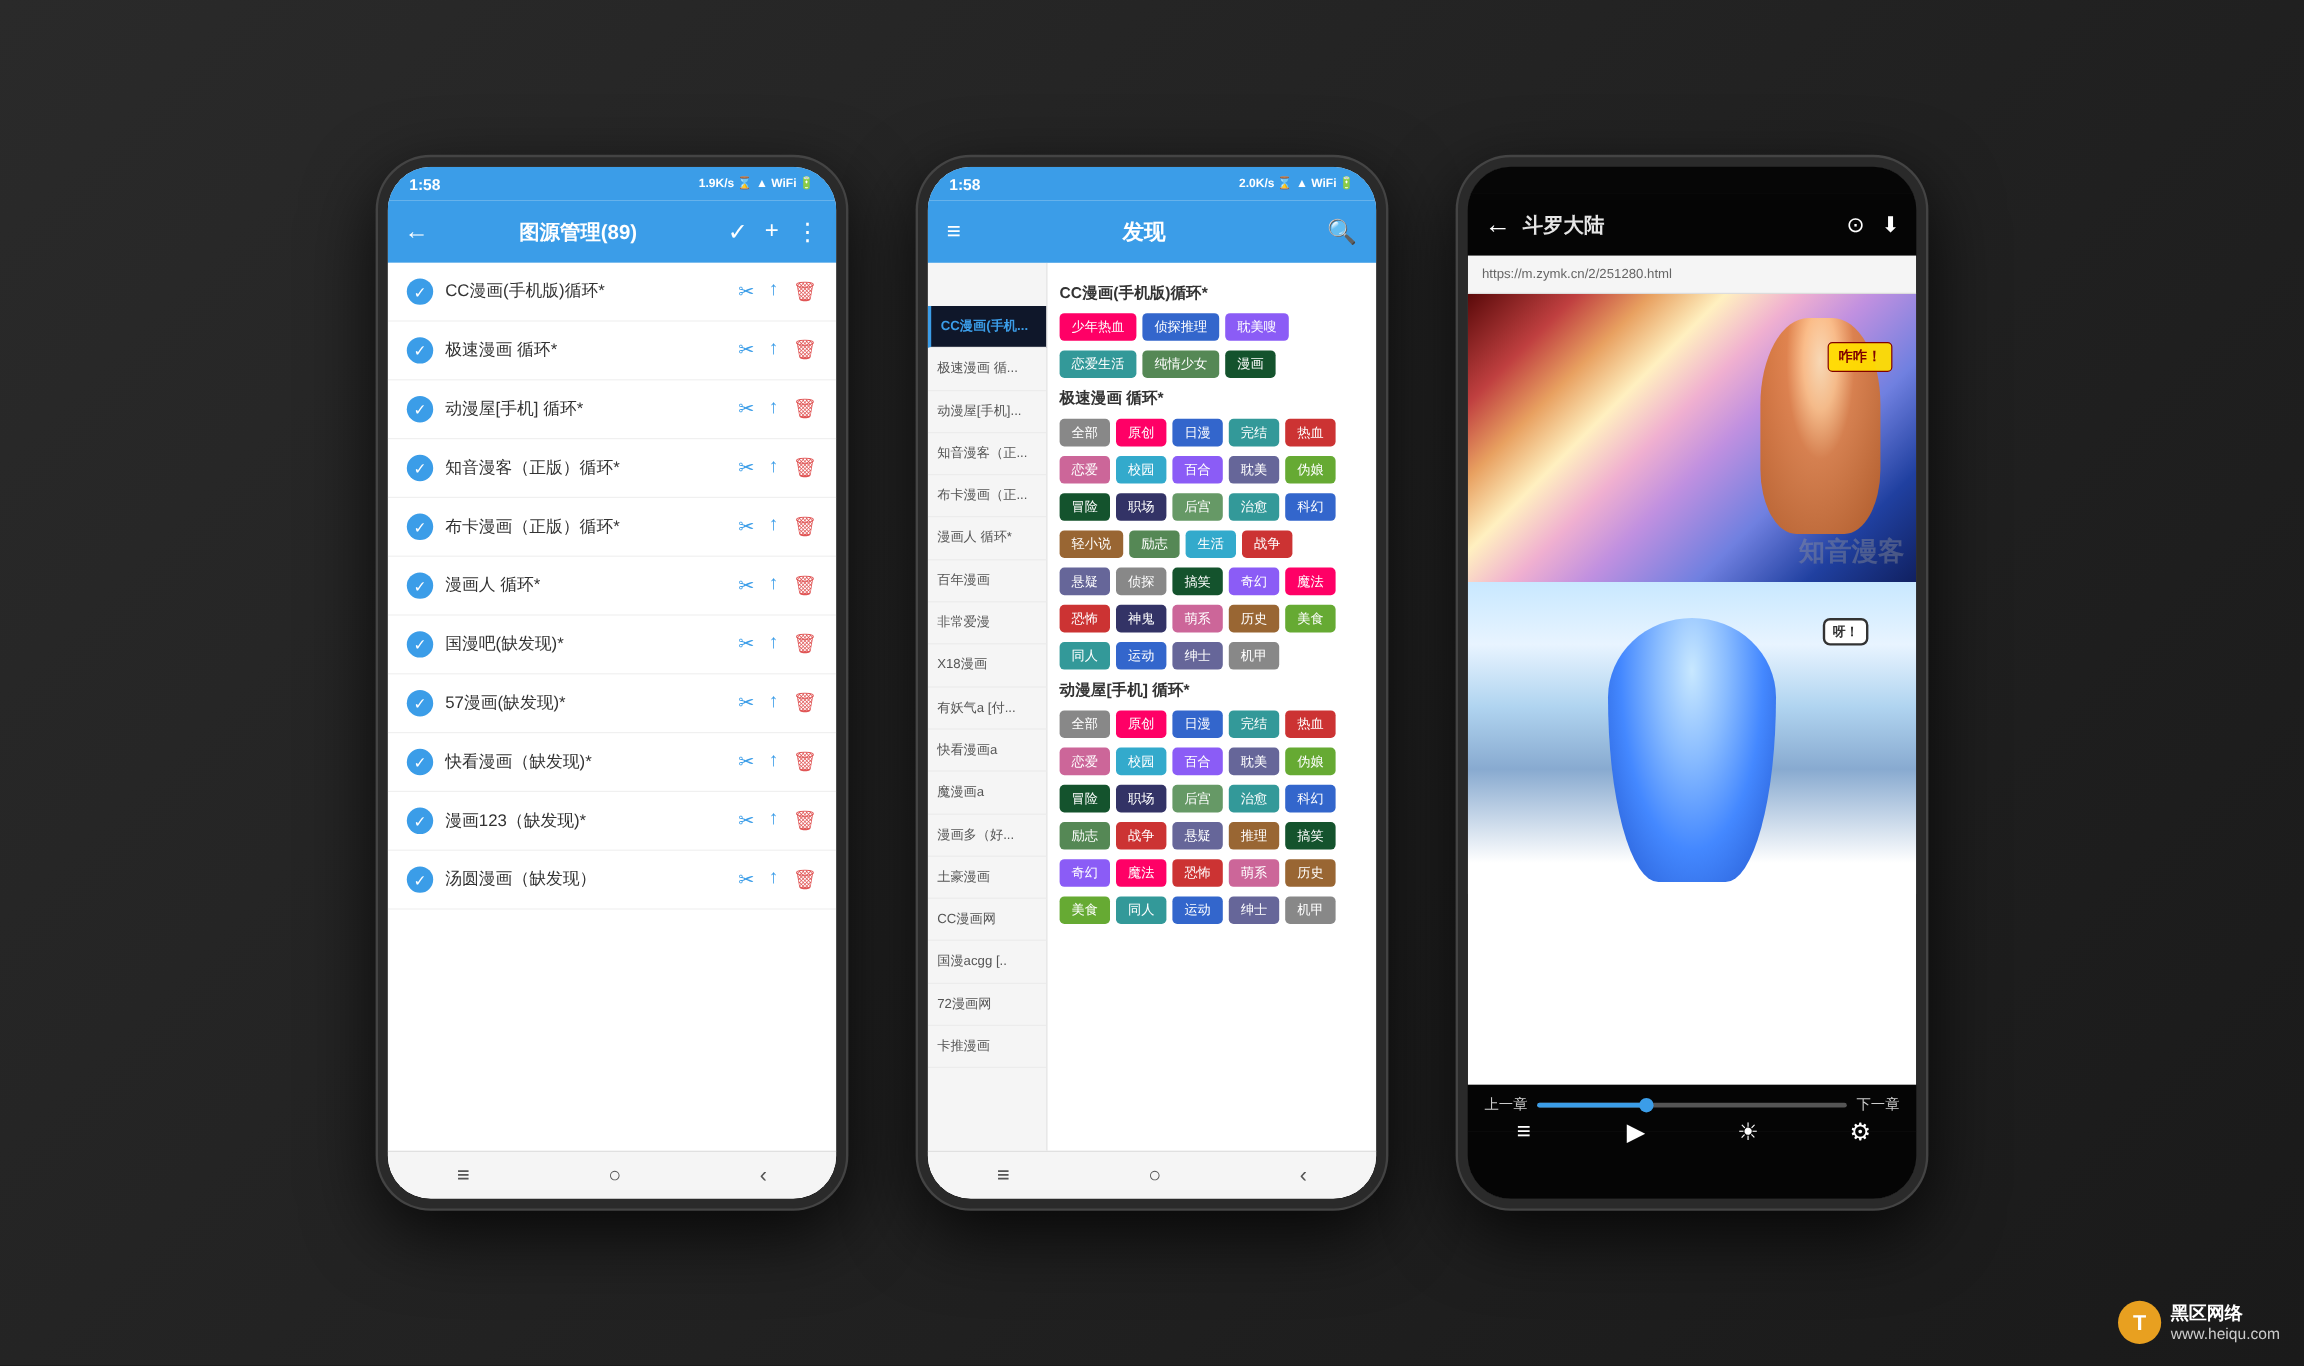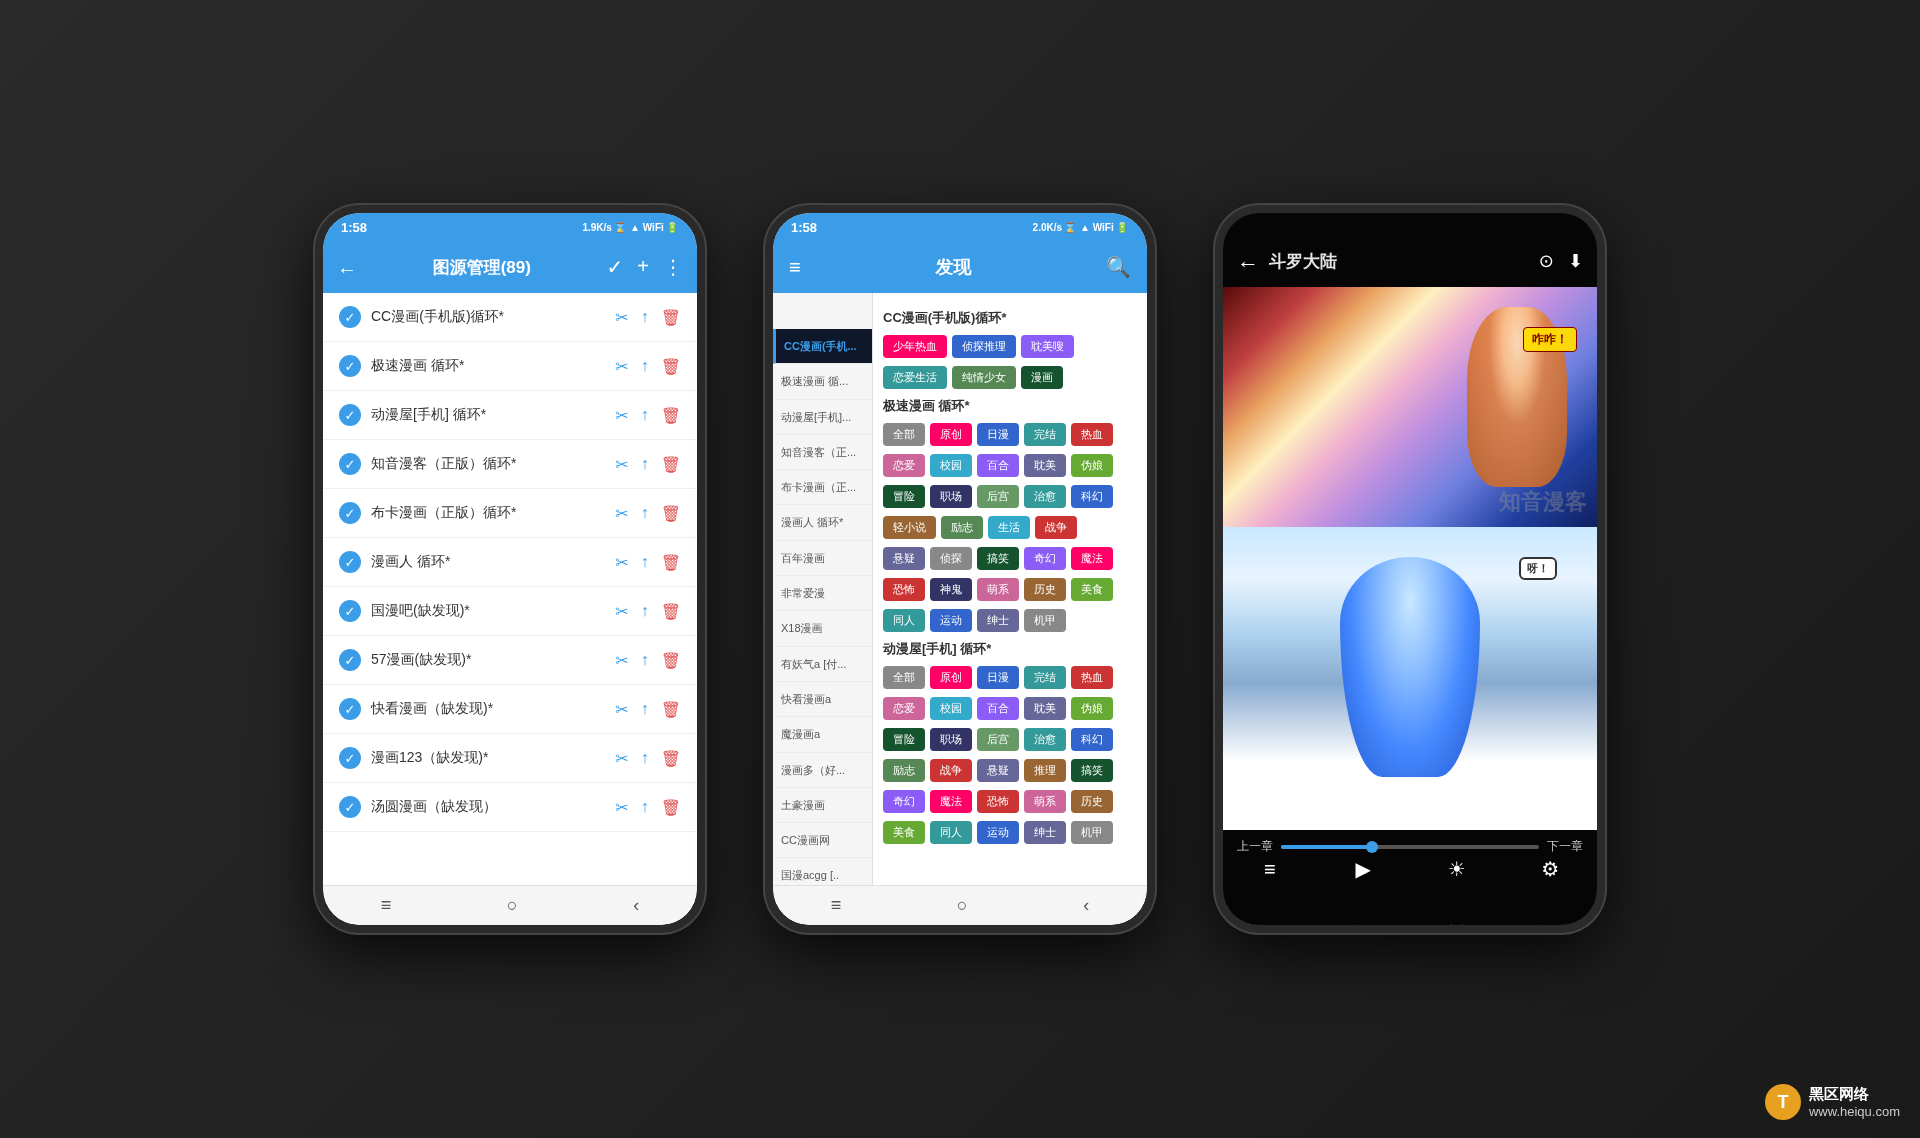--- a/index.html
+++ b/index.html
@@ -57,7 +57,7 @@
     
     .phone {
       width: 390px;
-      height: 728px;
+      height: 876px;
       background: #111;
       border-radius: 44px;
       border: 8px solid #2a2a2a;

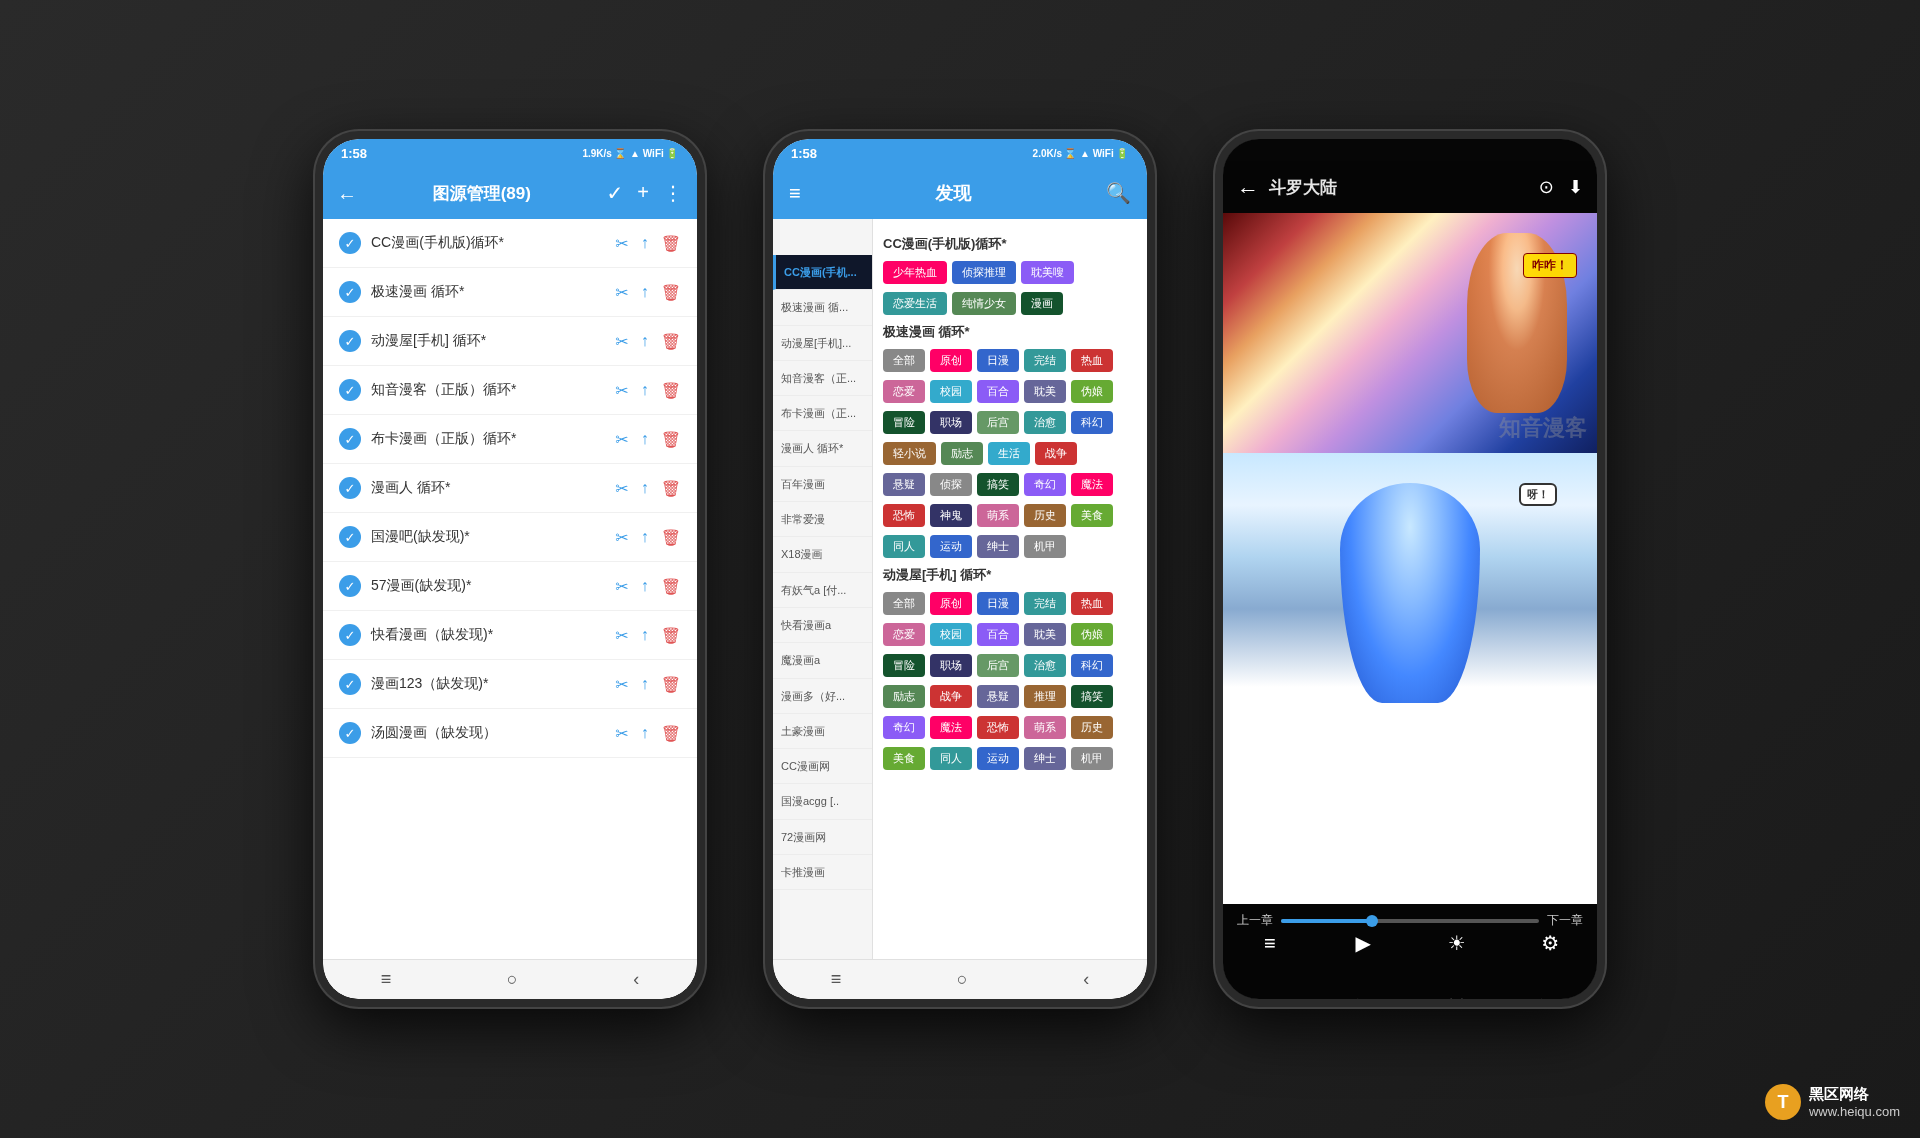--- a/index.html
+++ b/index.html
@@ -653,6 +653,9 @@
         </div>
       </div>
 
+      <div class="phone3-url-bar">
+        <span class="phone3-url-text">https://m.zymk.cn/2/251280.html</span>
+      </div>
 
       <div class="reader-content">
 

